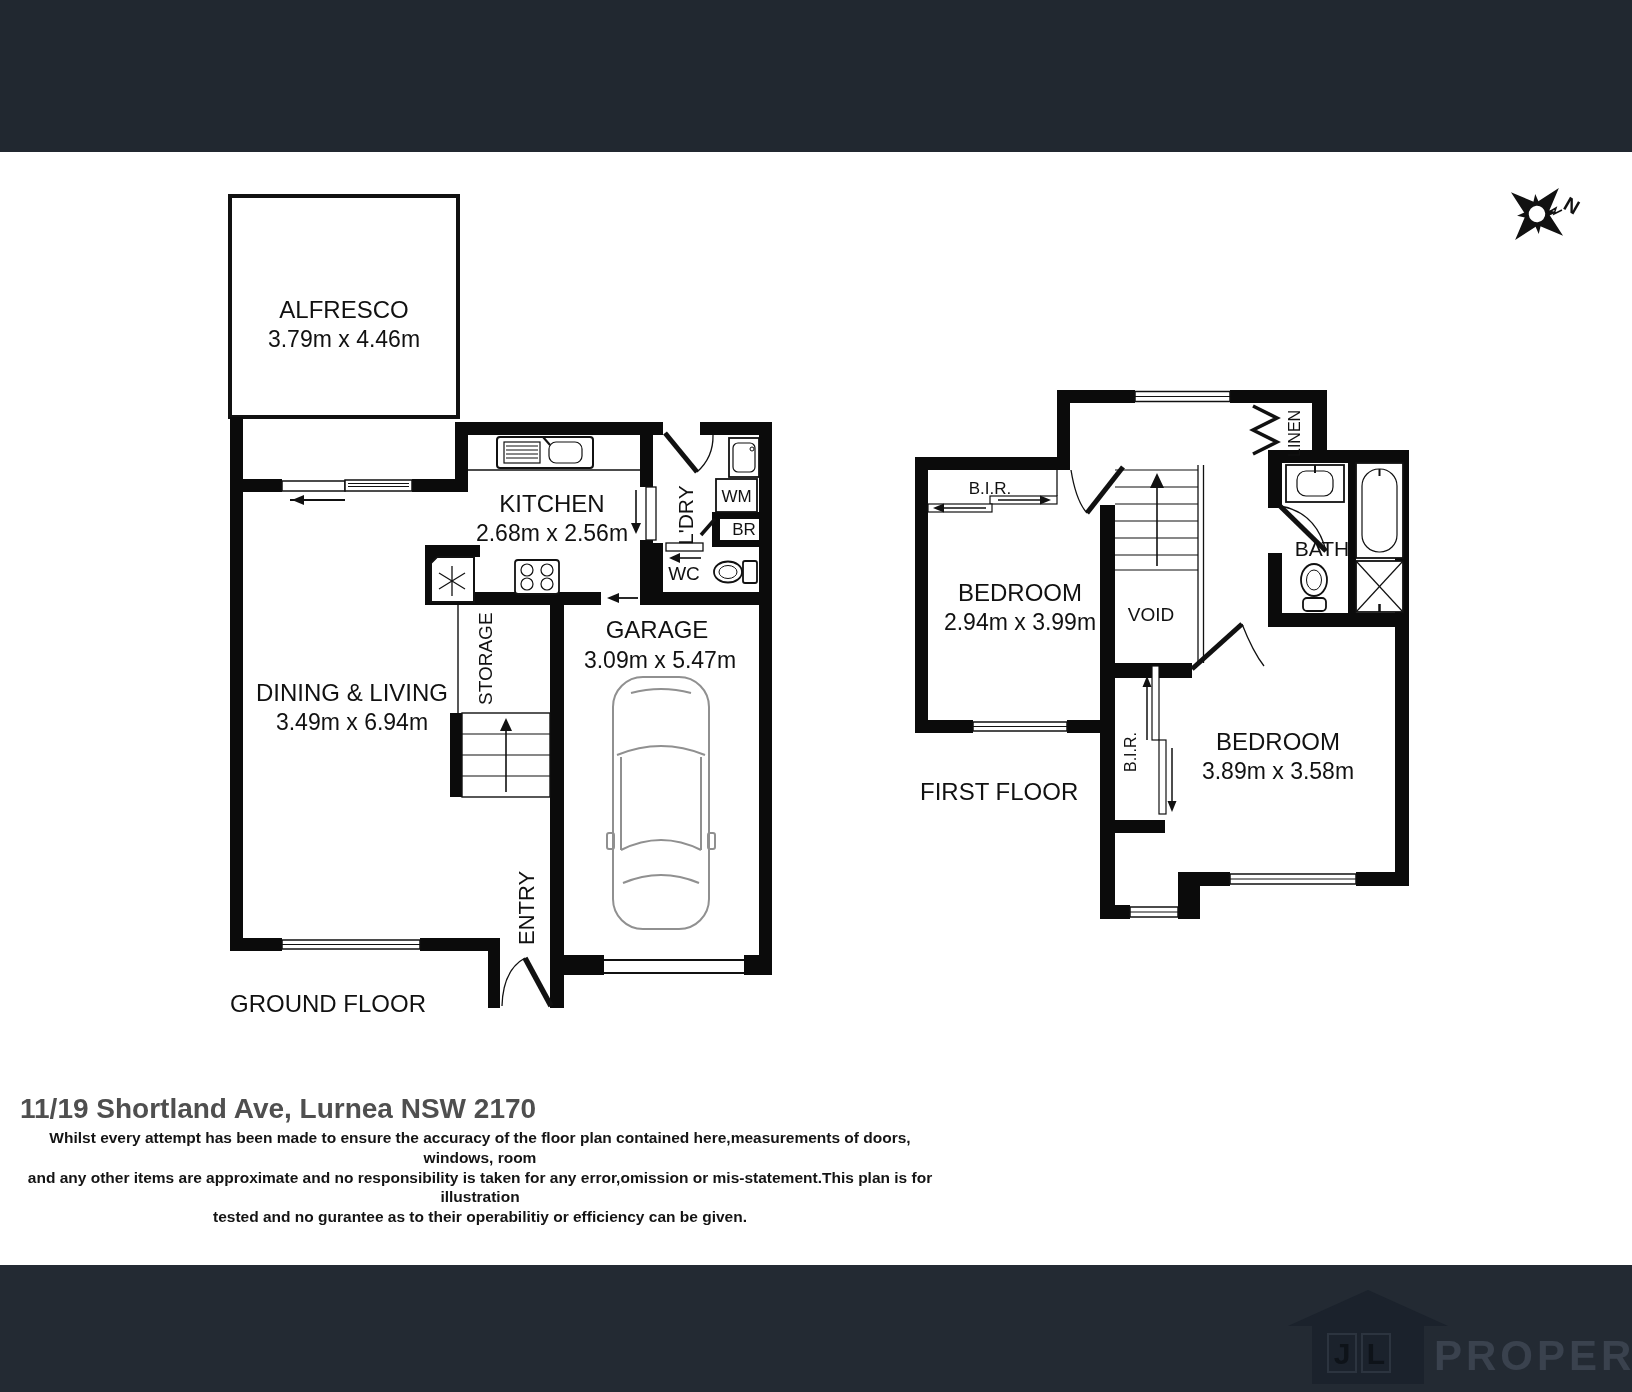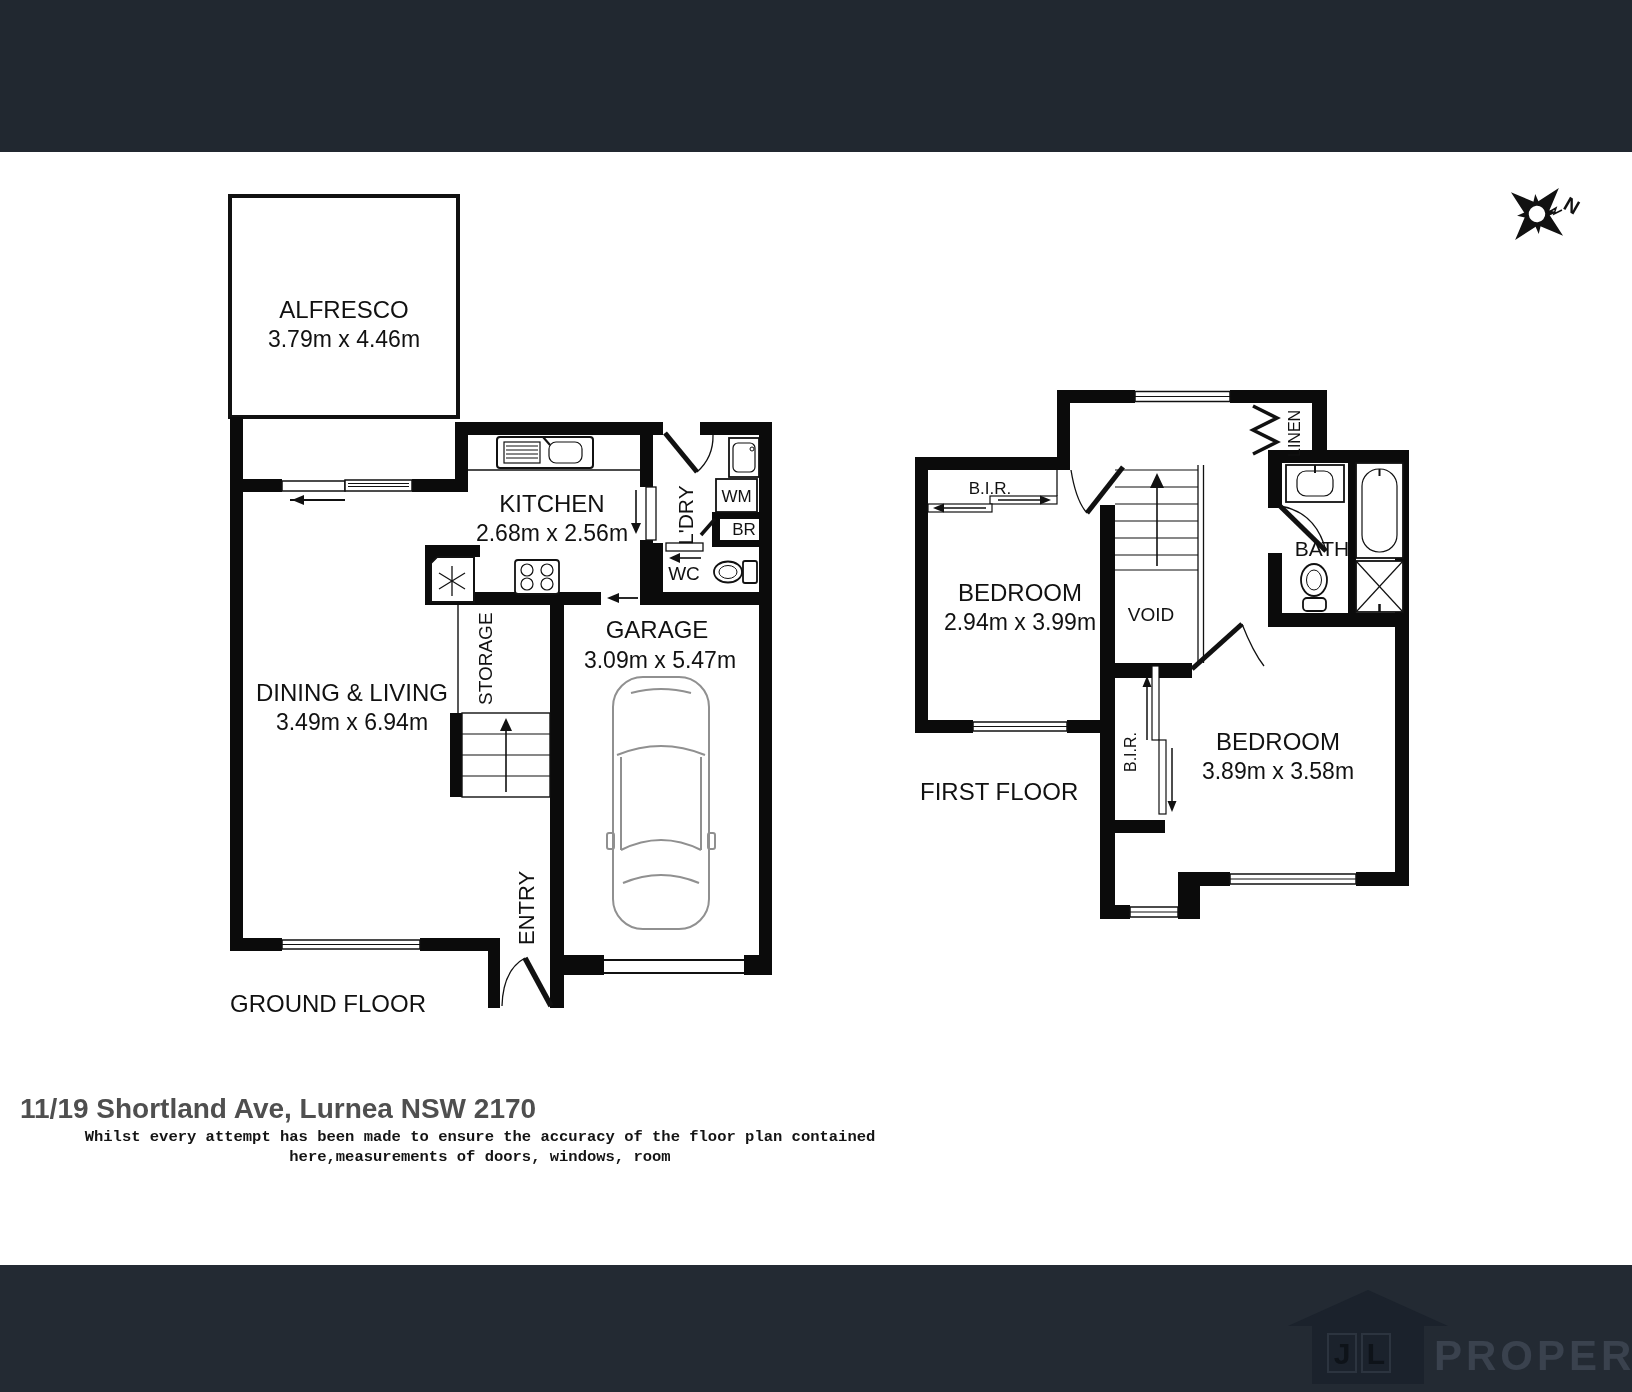--- a/index.html
+++ b/index.html
@@ -14,7 +14,7 @@
         font-size:28px;font-weight:bold;color:#4f4f4f;letter-spacing:0px;}
   .disc{position:absolute;left:20px;top:1128px;width:920px;text-align:center;
         font-size:15.5px;line-height:19.8px;color:#141414;font-weight:bold;
-        font-stretch:condensed;font-family:Liberation Mono, monospace;}
+        font-stretch:condensed;}
   .bos{position:absolute;left:1252px;top:1078px;width:360px;
        font-size:136px;font-weight:bold;color:#47b5e8;letter-spacing:6px;line-height:1;}
   .jl-logo{position:absolute;left:1288px;top:1282px;}

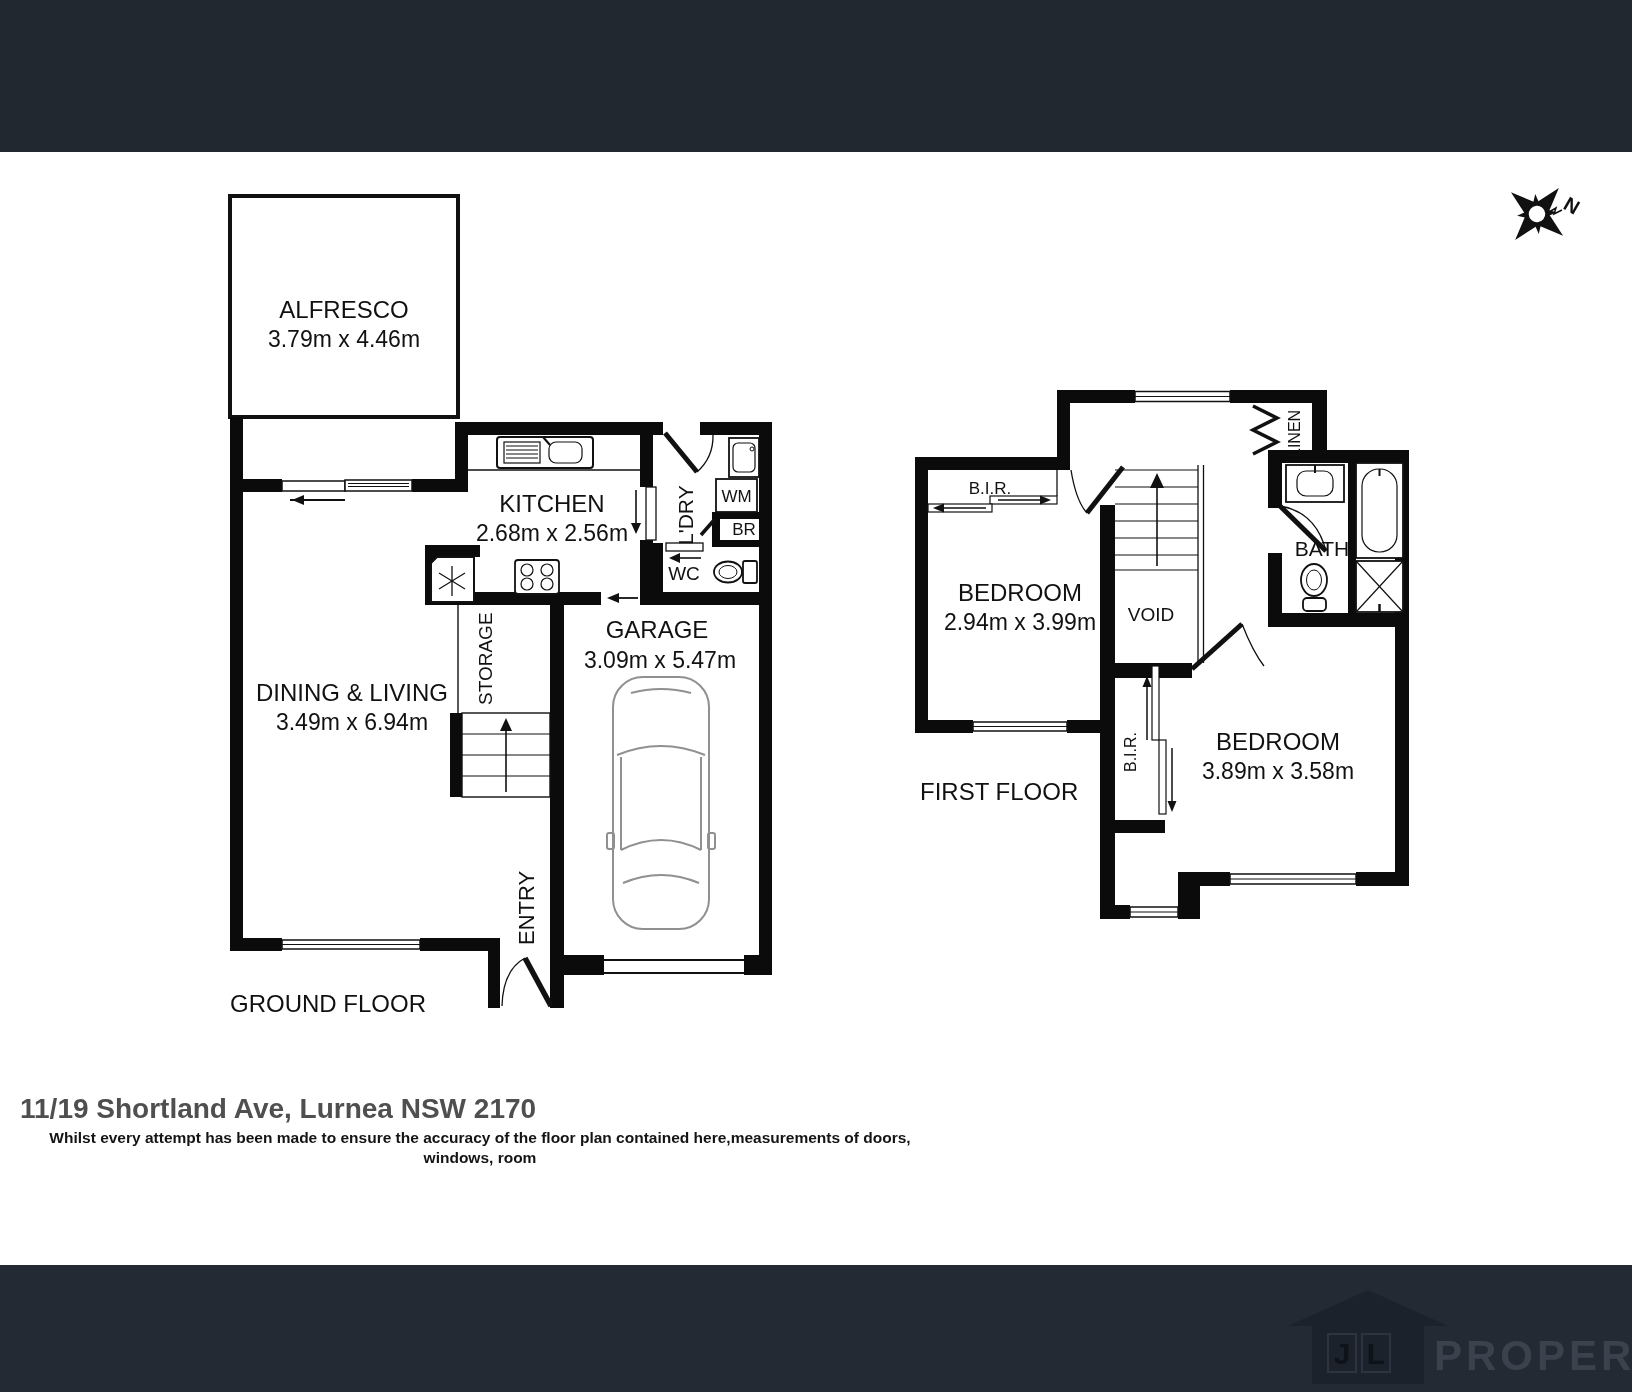--- a/index.html
+++ b/index.html
@@ -330,6 +330,7 @@
   <div class="addr">11/19 Shortland Ave, Lurnea NSW 2170</div>
   <div class="disc">
     <div>Whilst every attempt has been made to ensure the accuracy of the floor plan contained here,measurements of doors, windows, room</div>
+    <div>and any other items are approximate and no responsibility is taken for any error,omission or mis-statement.This plan is for illustration</div>
   </div>
 
 

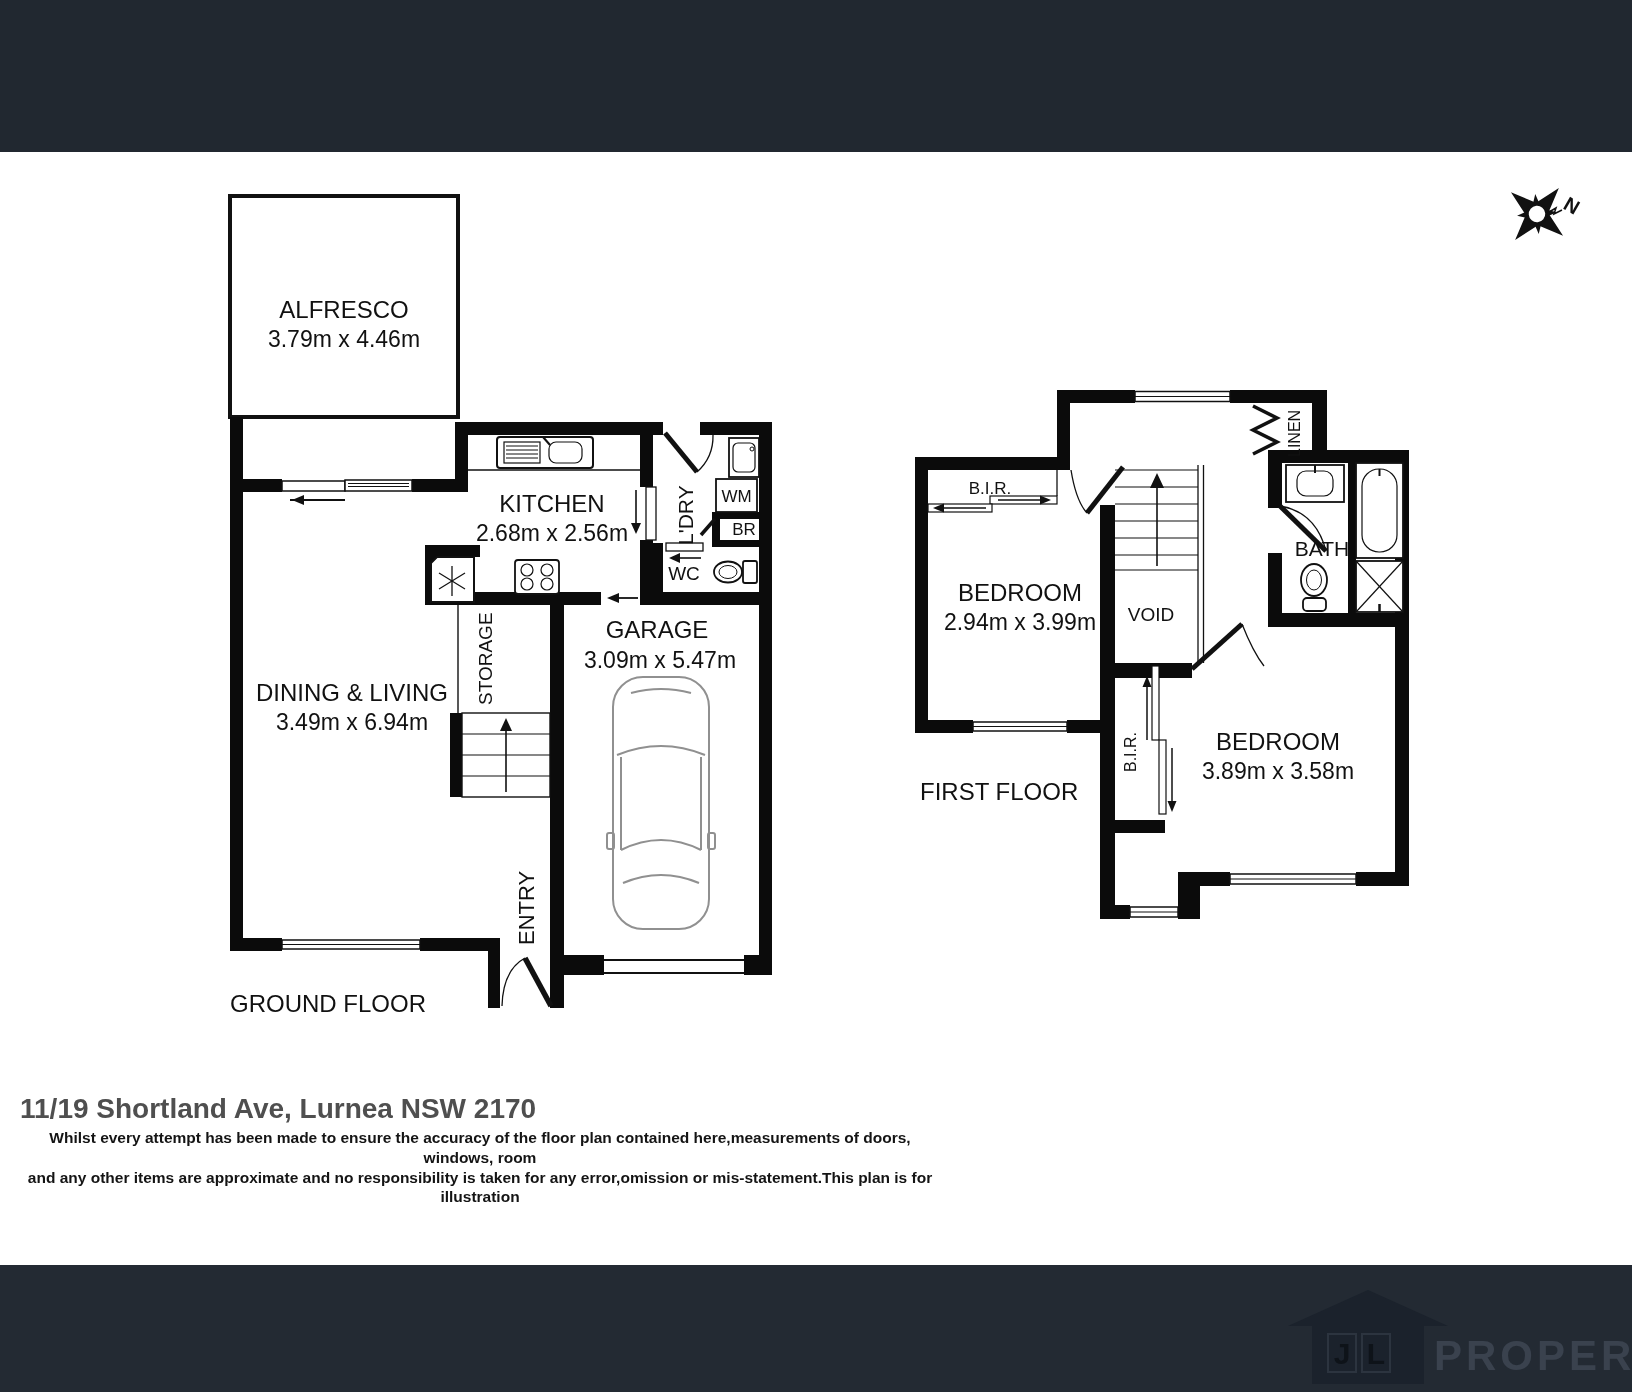--- a/index.html
+++ b/index.html
@@ -331,6 +331,7 @@
   <div class="disc">
     <div>Whilst every attempt has been made to ensure the accuracy of the floor plan contained here,measurements of doors, windows, room</div>
     <div>and any other items are approximate and no responsibility is taken for any error,omission or mis-statement.This plan is for illustration</div>
+    <div>tested and no gurantee as to their operabilitiy or efficiency can be given.</div>
   </div>
 
 

